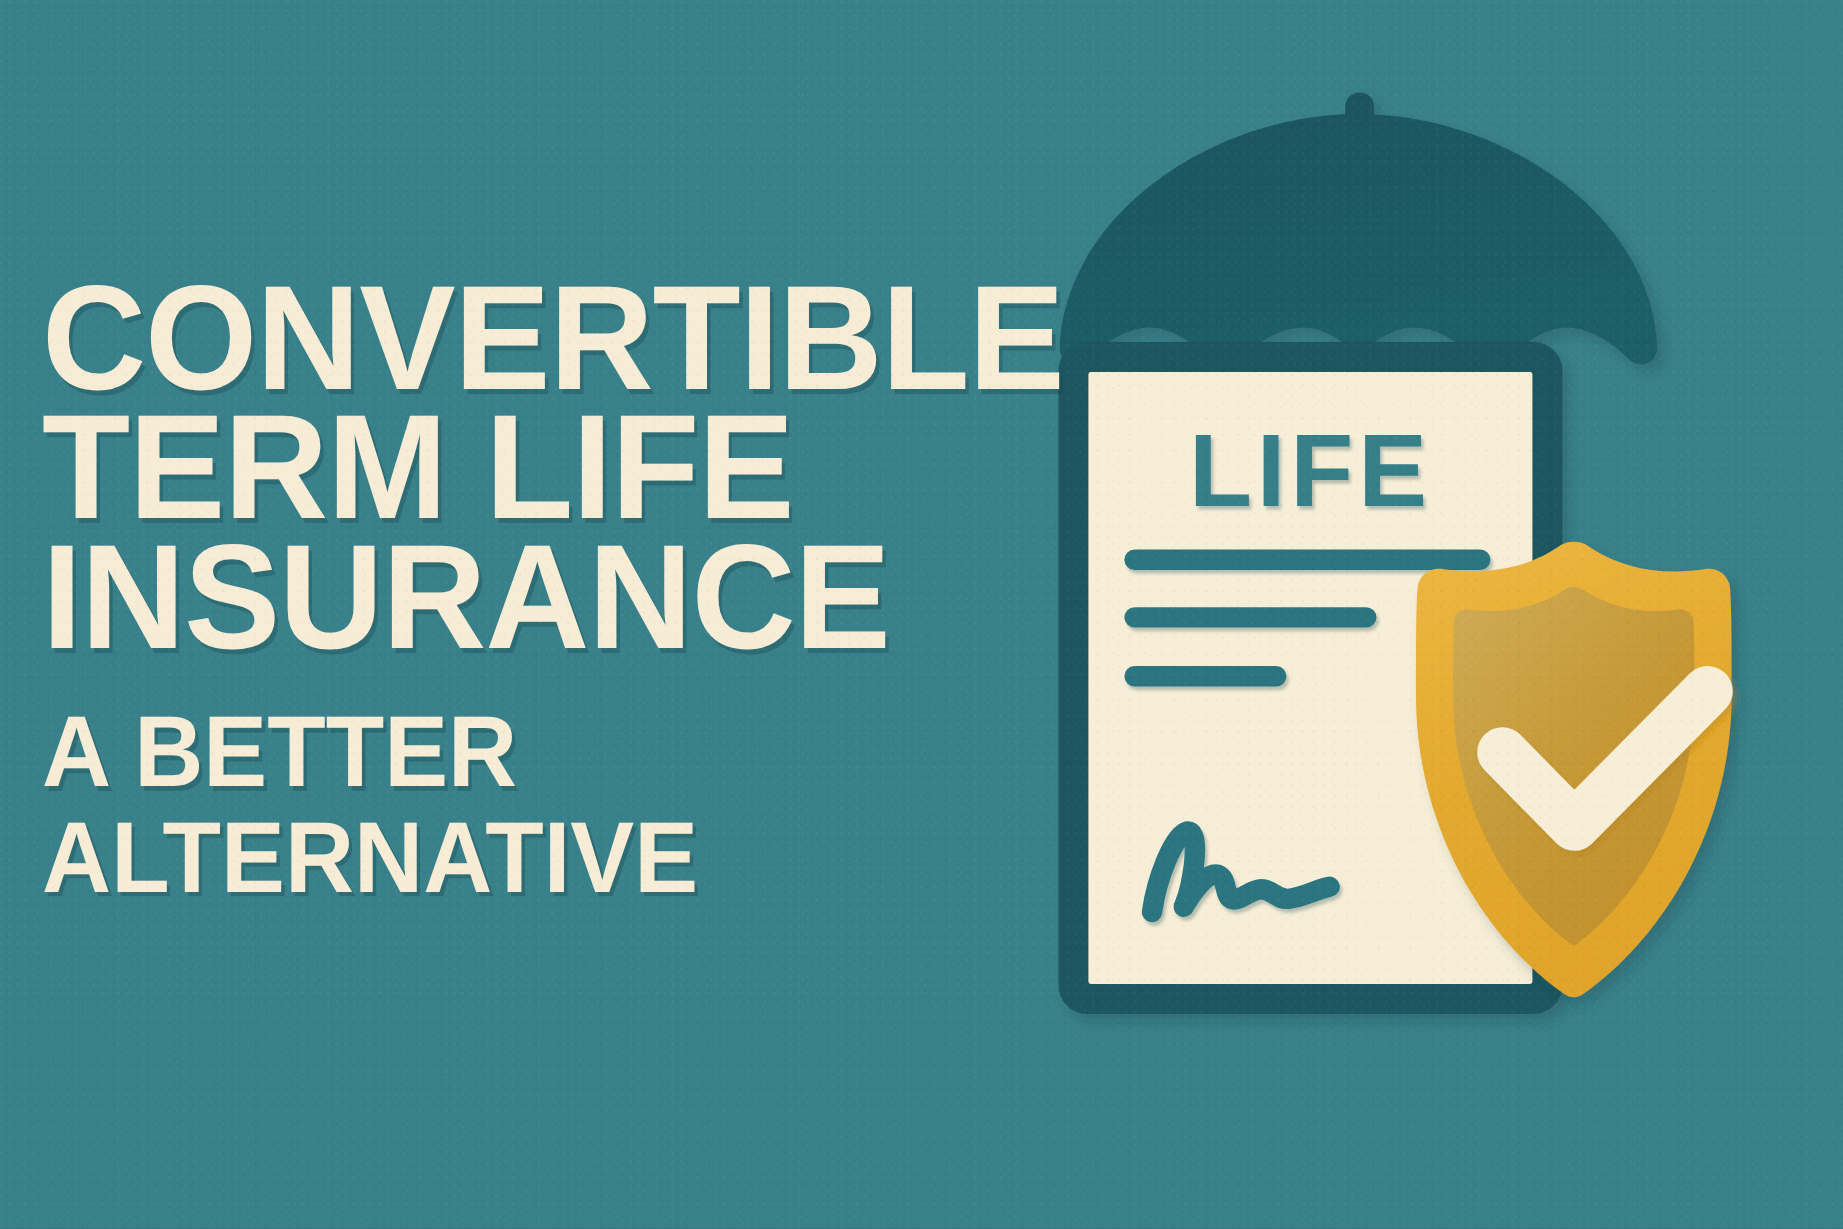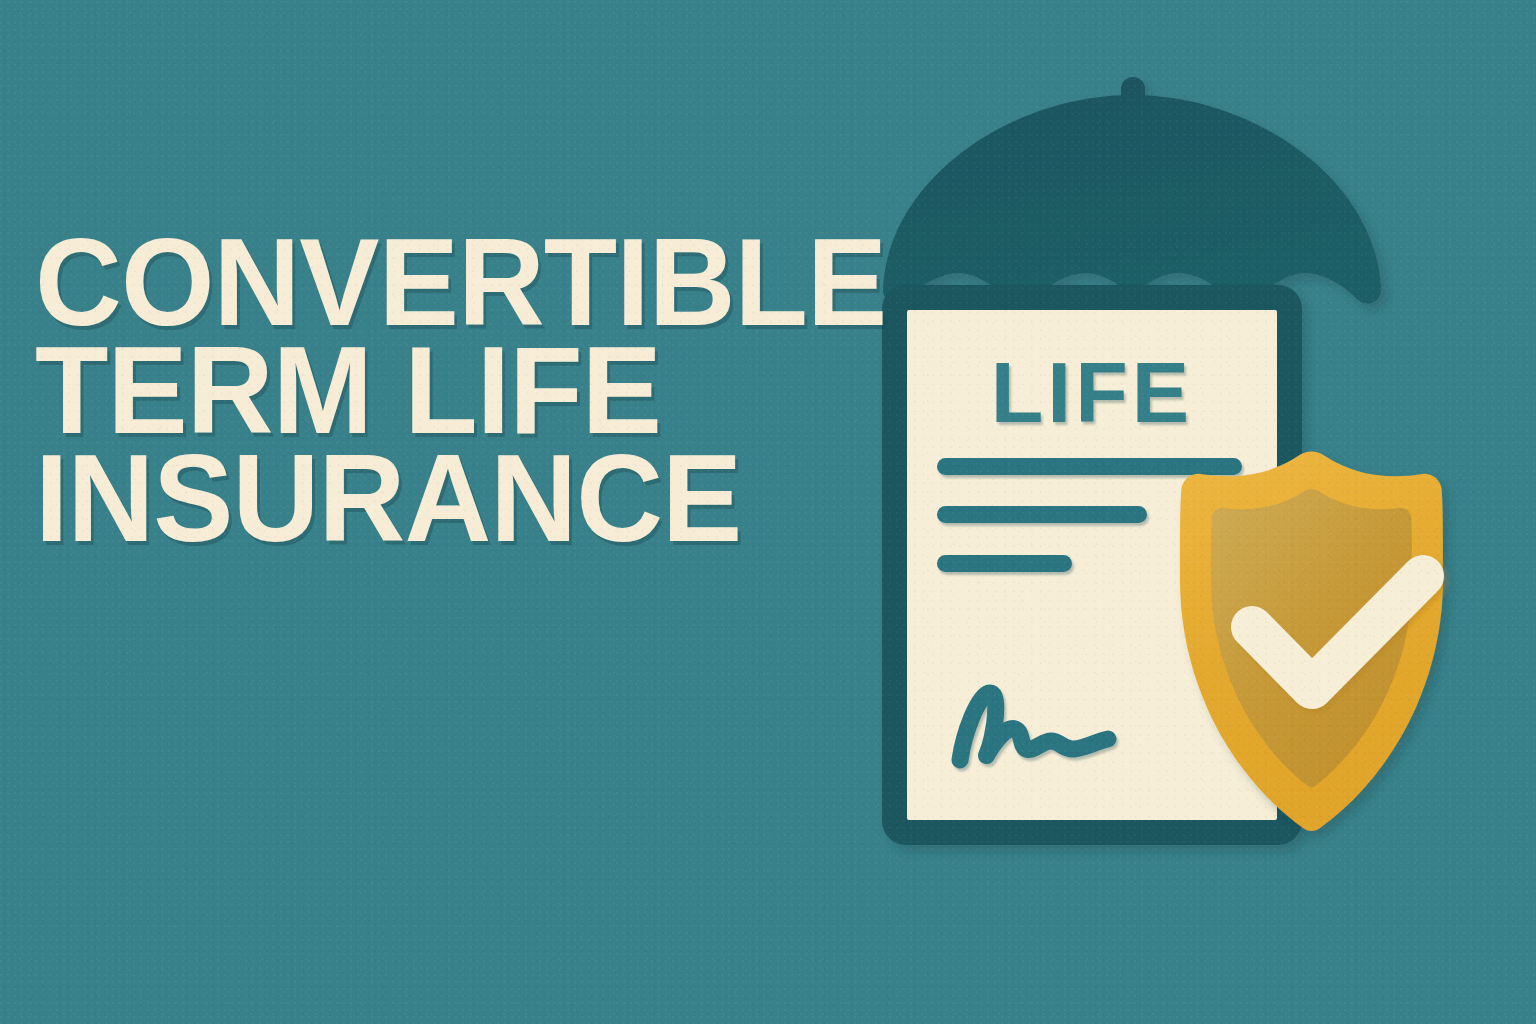--- a/index.html
+++ b/index.html
@@ -93,6 +93,10 @@
     <h1 class="headline">CONVERTIBLE</h1>
     <h1 class="headline">TERM LIFE</h1>
     <h1 class="headline">INSURANCE</h1>
+    <div id="sub-wrap">
+      <h2 class="subline">A BETTER</h2>
+      <h2 class="subline">ALTERNATIVE</h2>
+    </div>
   </div>
 
   <div id="art">

